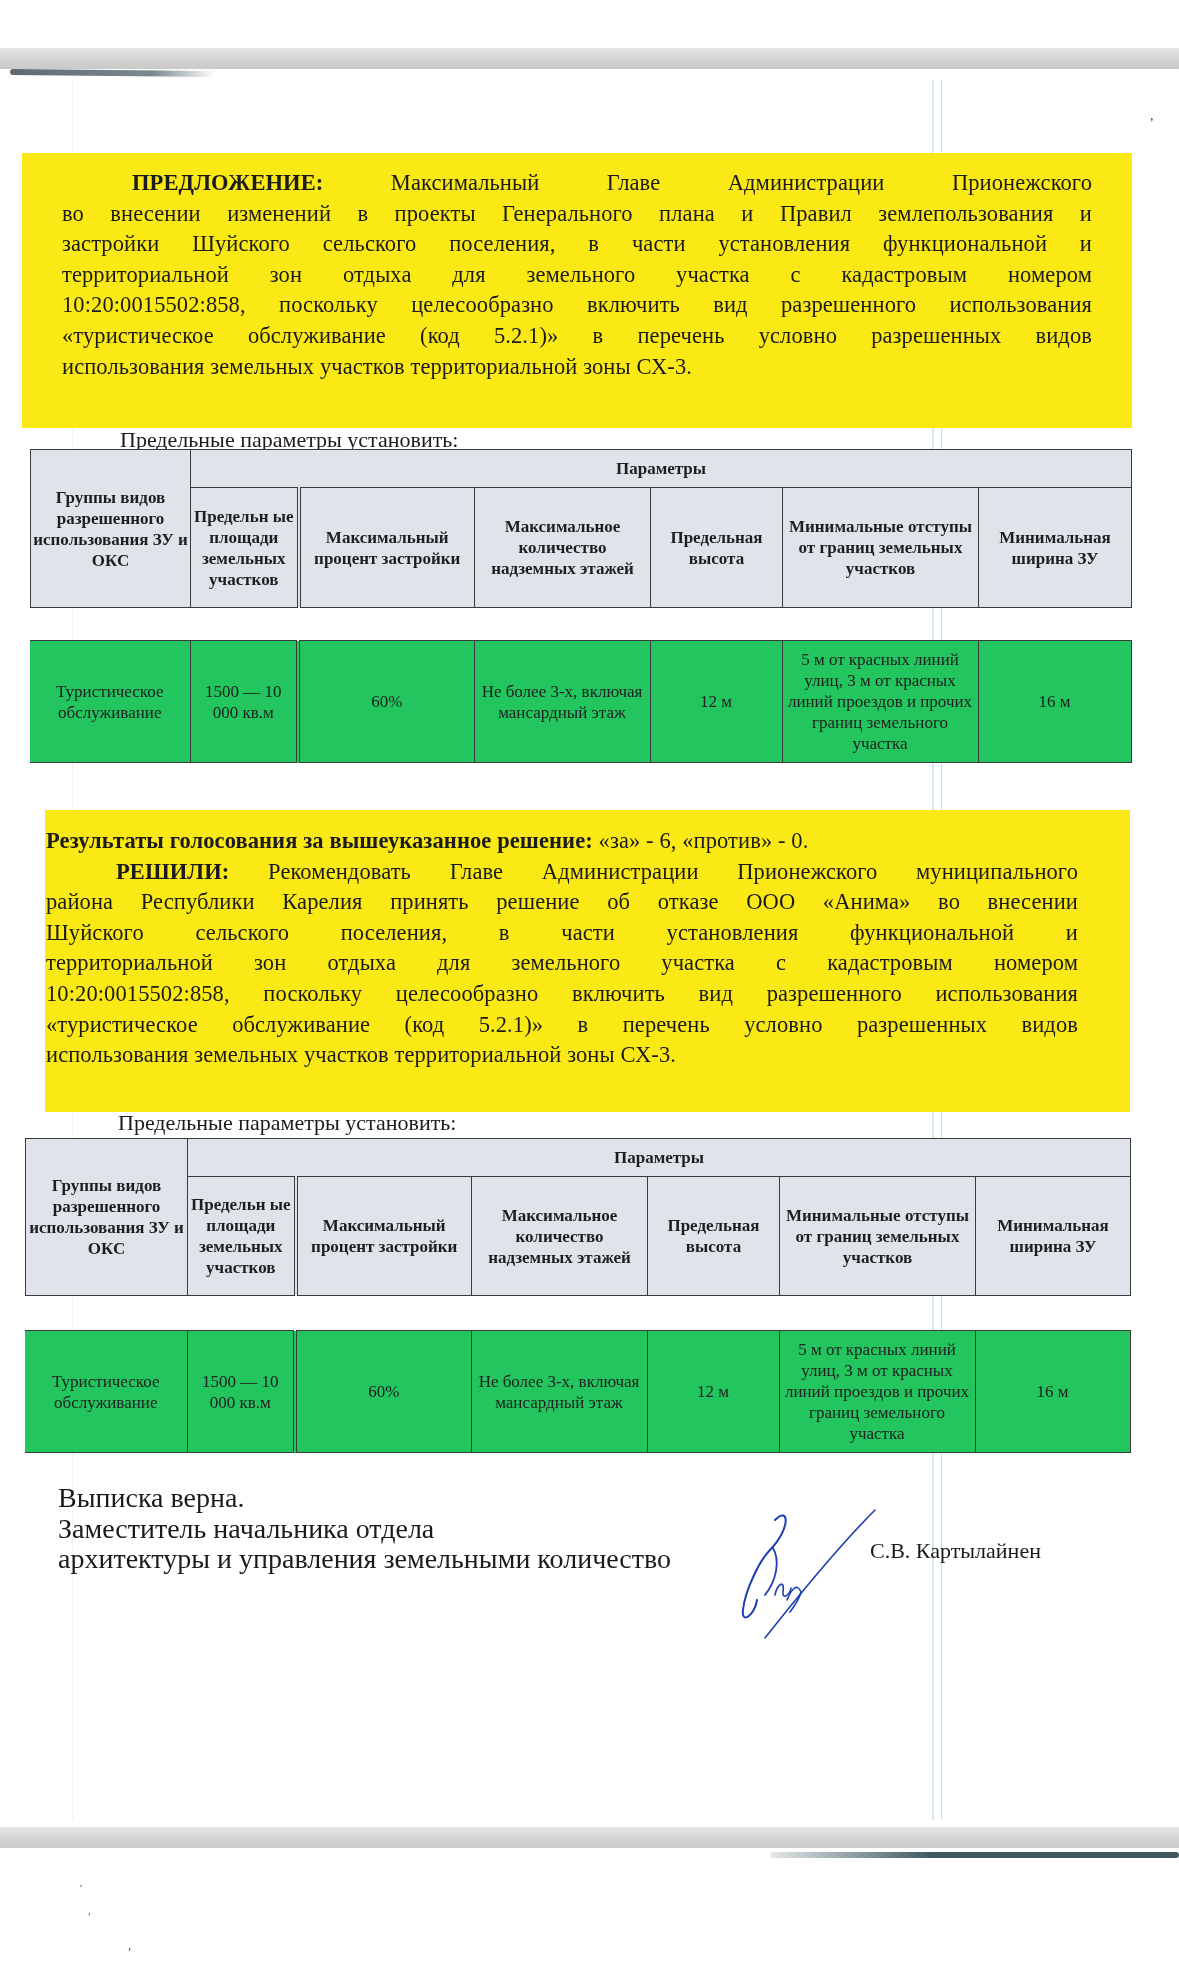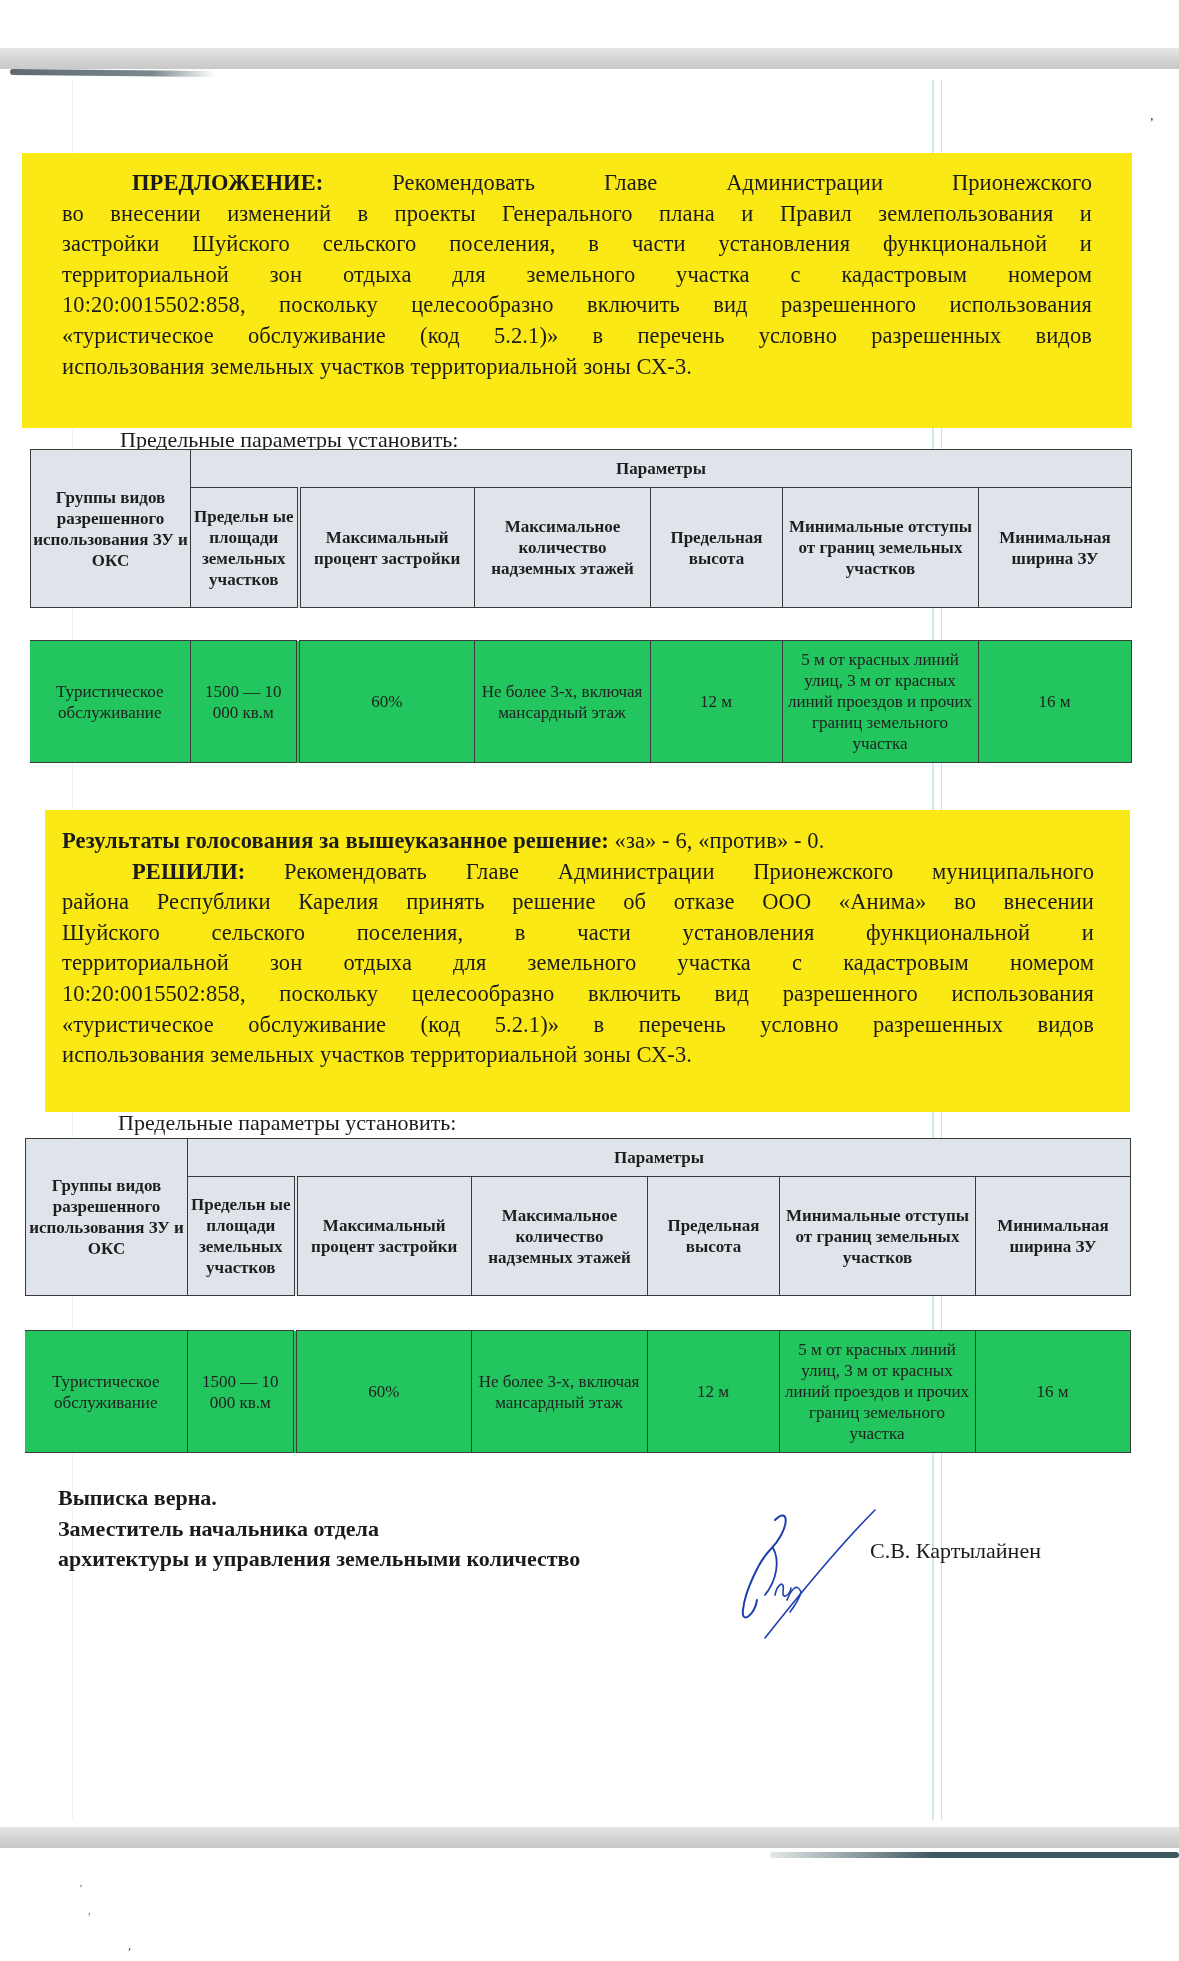--- a/index.html
+++ b/index.html
@@ -58,7 +58,7 @@
 
   <div class="highlight" style="left:22px;top:153px;width:1110px;height:275px;"></div>
   <div class="para" style="left:62px;top:168px;width:1030px;">
-    <div><span class="indent"></span><span class="bold">ПРЕДЛОЖЕНИЕ:</span> <span>Рекомендовать Главе Администрации Прионежского</span></div>
+    <div><span class="indent"></span><span class="bold">ПРЕДЛОЖЕНИЕ:</span> <span>Максимальный Главе Администрации Прионежского</span></div>
     <div>во внесении изменений в проекты Генерального плана и Правил землепользования и</div>
     <div>застройки Шуйского сельского поселения, в части установления функциональной и</div>
     <div>территориальной зон отдыха для земельного участка с кадастровым номером</div>

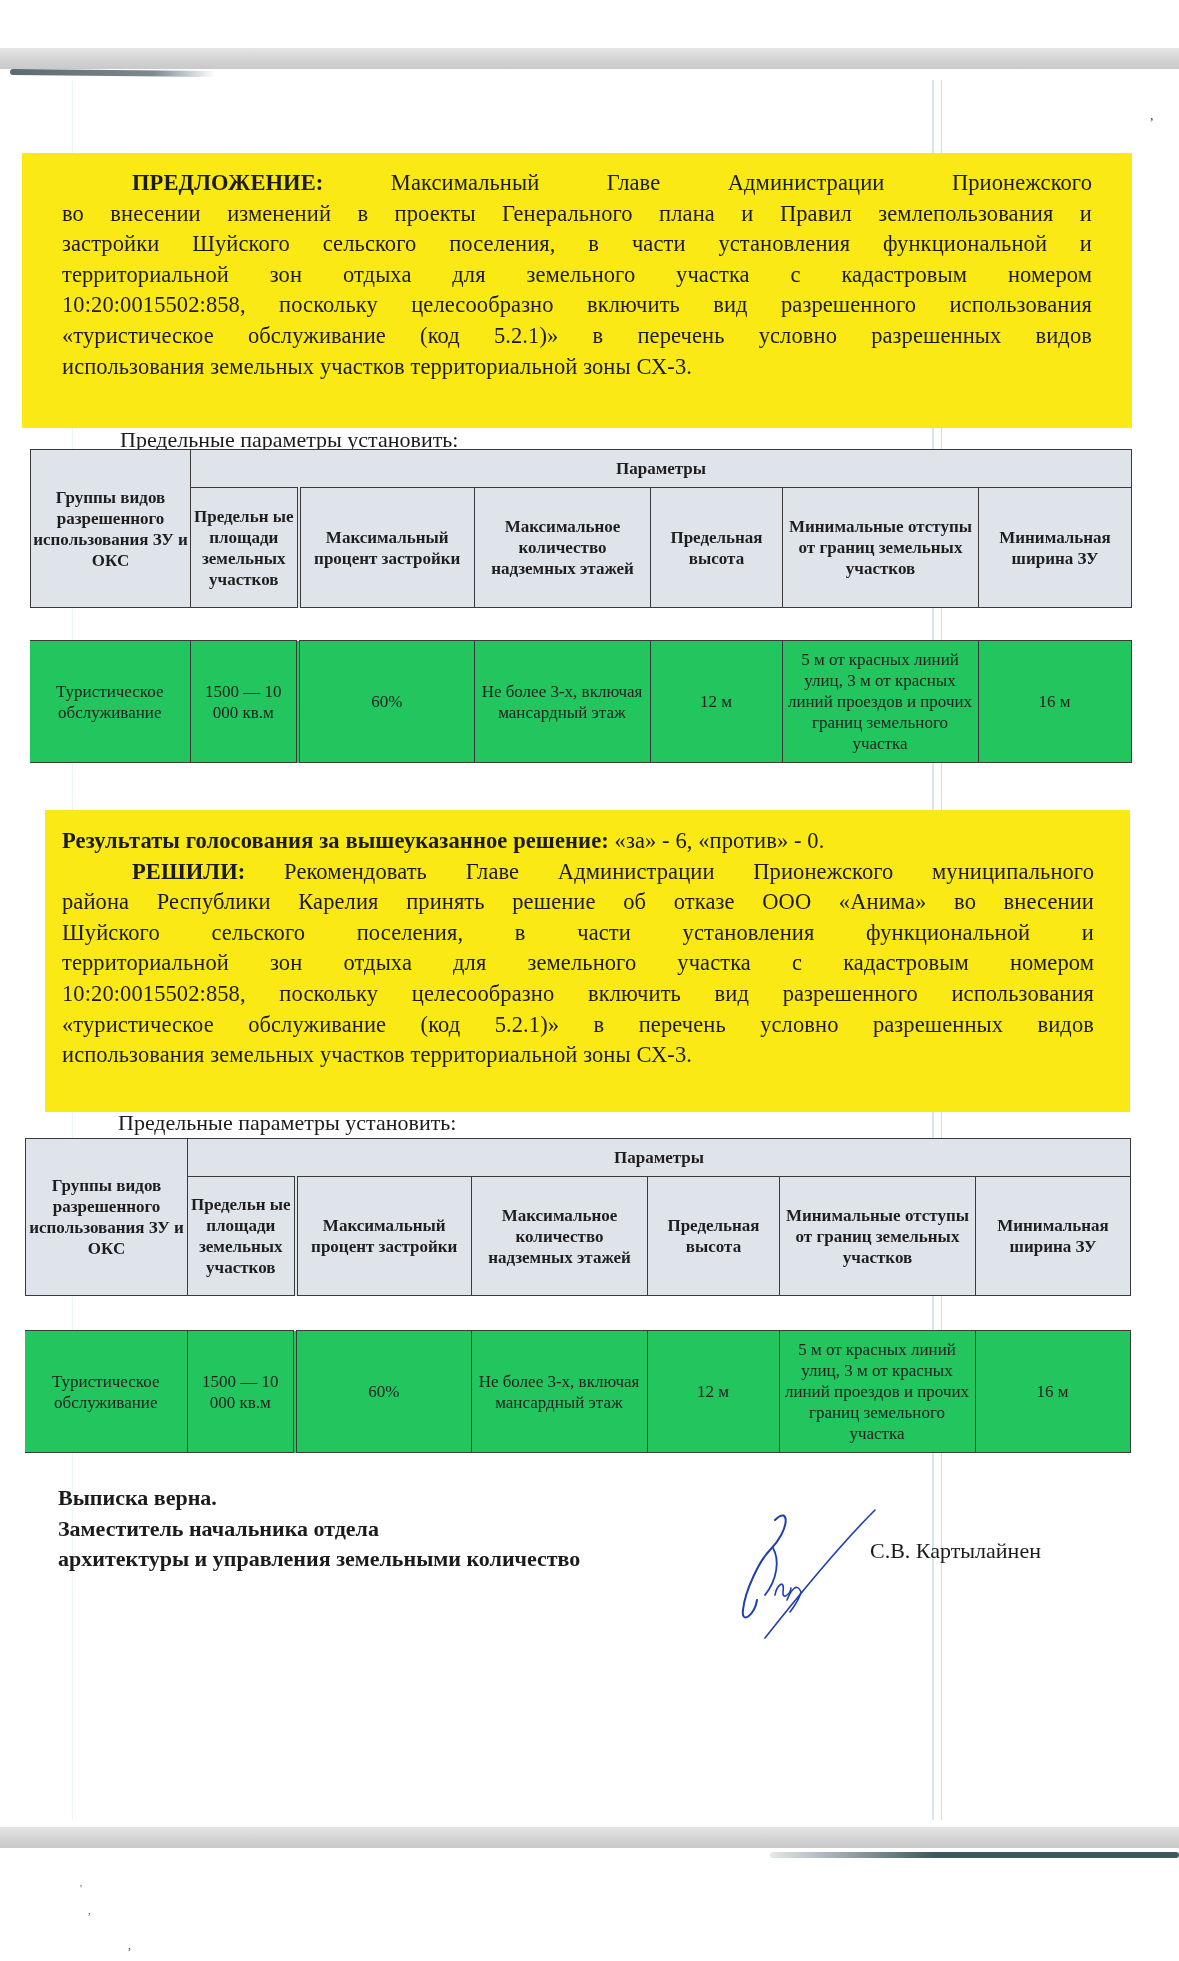--- a/index.html
+++ b/index.html
@@ -119,7 +119,7 @@
     </table>
 
   <div class="highlight" style="left:45px;top:810px;width:1085px;height:302px;"></div>
-  <div class="para" style="left:62px;top:826px;width:1032px;">
+  <div class="para" style="left:46px;top:826px;width:1032px;">
     <div class="last"><span class="bold">Результаты голосования за вышеуказанное решение:</span> <span>«за» - 6, «против» - 0.</span></div>
     <div><span class="indent"></span><span class="bold">РЕШИЛИ:</span> <span>Рекомендовать Главе Администрации Прионежского муниципального</span></div>
     <div>района Республики Карелия принять решение об отказе ООО «Анима» во внесении</div>

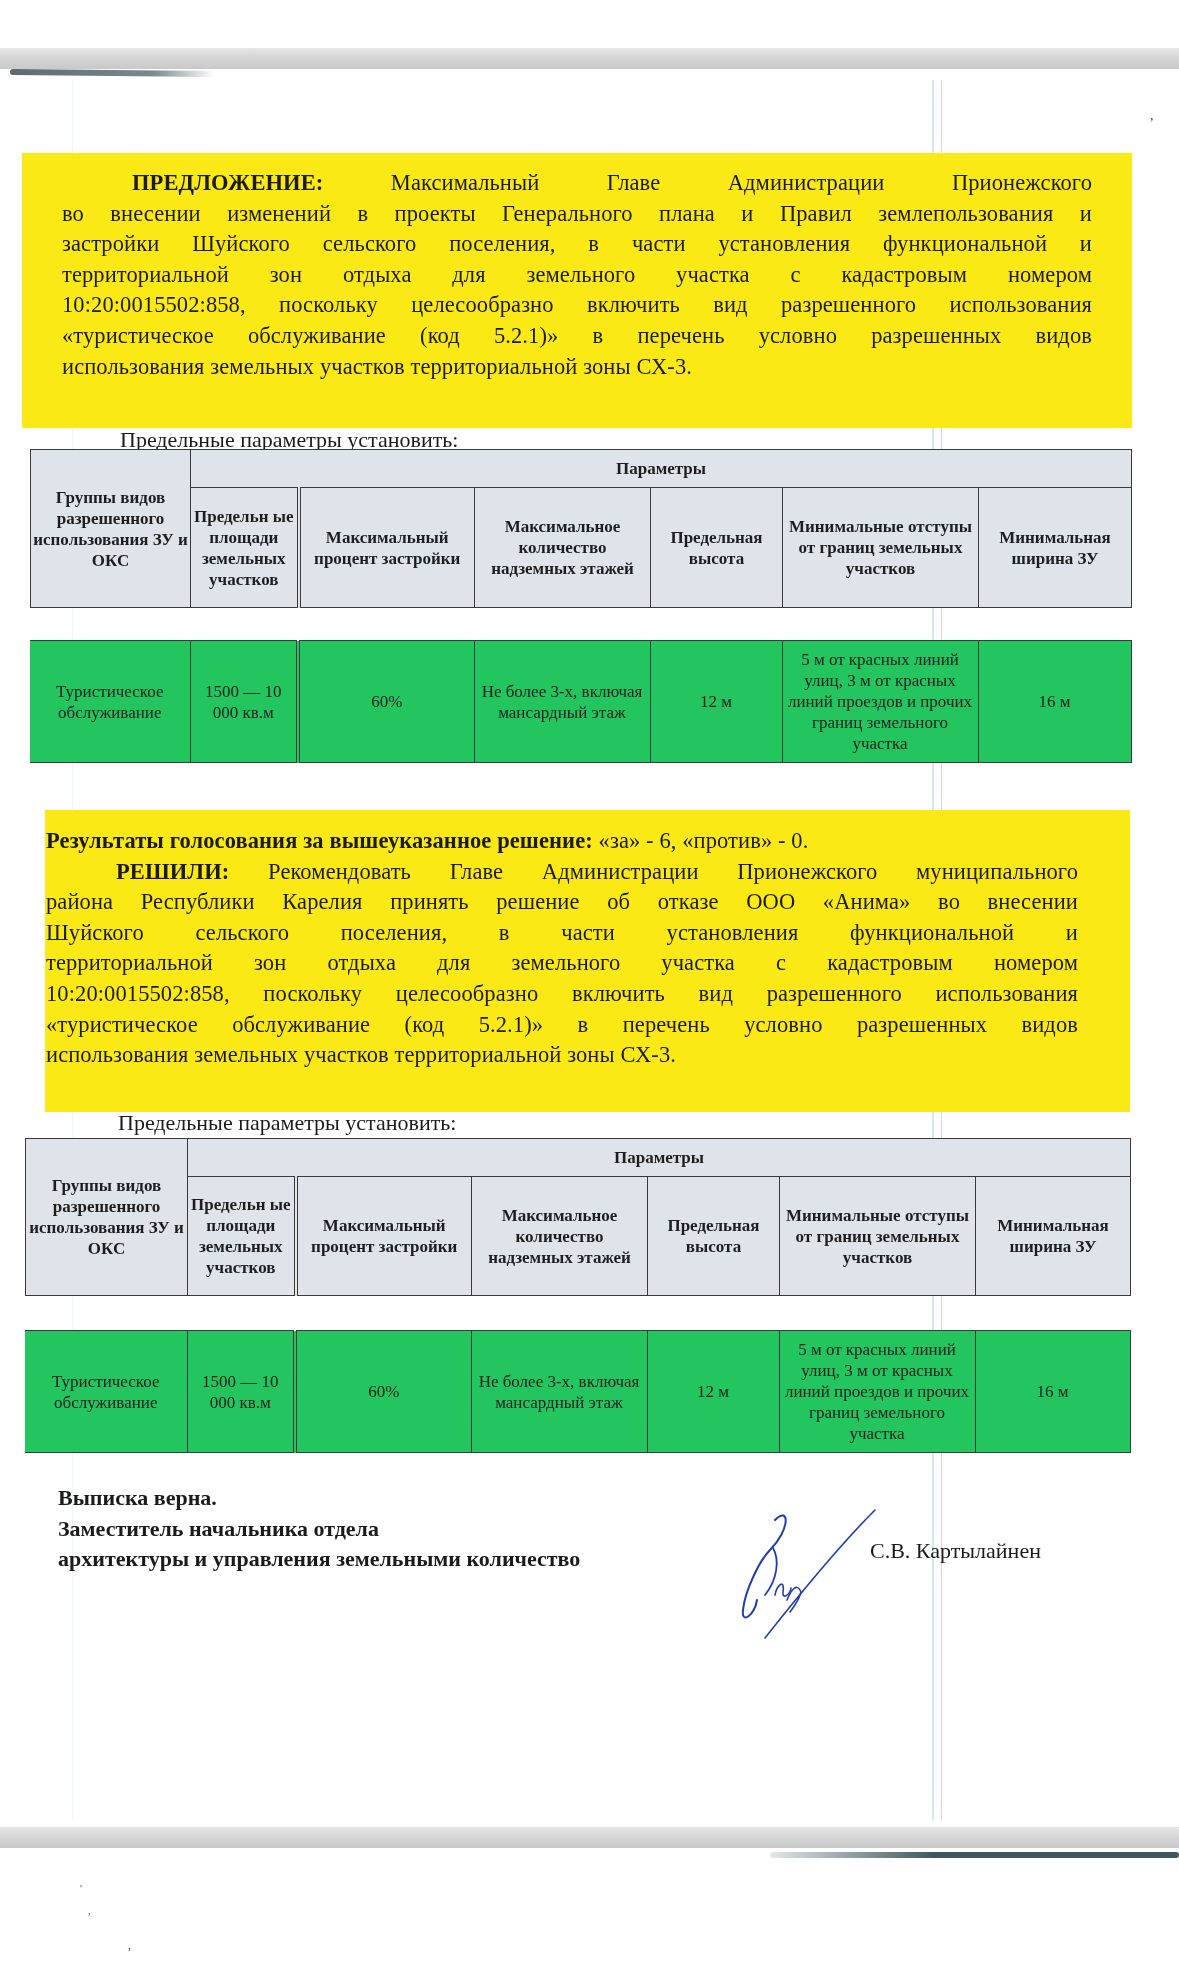--- a/index.html
+++ b/index.html
@@ -39,7 +39,7 @@
   table.params th.dbl-left, table.params td.dbl-left { border-left: 4px double #3a3a3a; }
   table.params td { background: #22c55e; font-weight: normal; color: #222; }
 
-  .sign-block { position: absolute; left: 58px; top: 1483px; font-size: 22px; line-height: 30.5px; font-weight: bold; }
+  .sign-block { position: absolute; left: 58px; top: 1483px; font-size: 28px; line-height: 30.5px; }
   .signer { position: absolute; left: 870px; top: 1538px; font-size: 22px; text-align: right; }
   .signature { position: absolute; left: 735px; top: 1500px; width: 150px; height: 140px; }
 </style>

